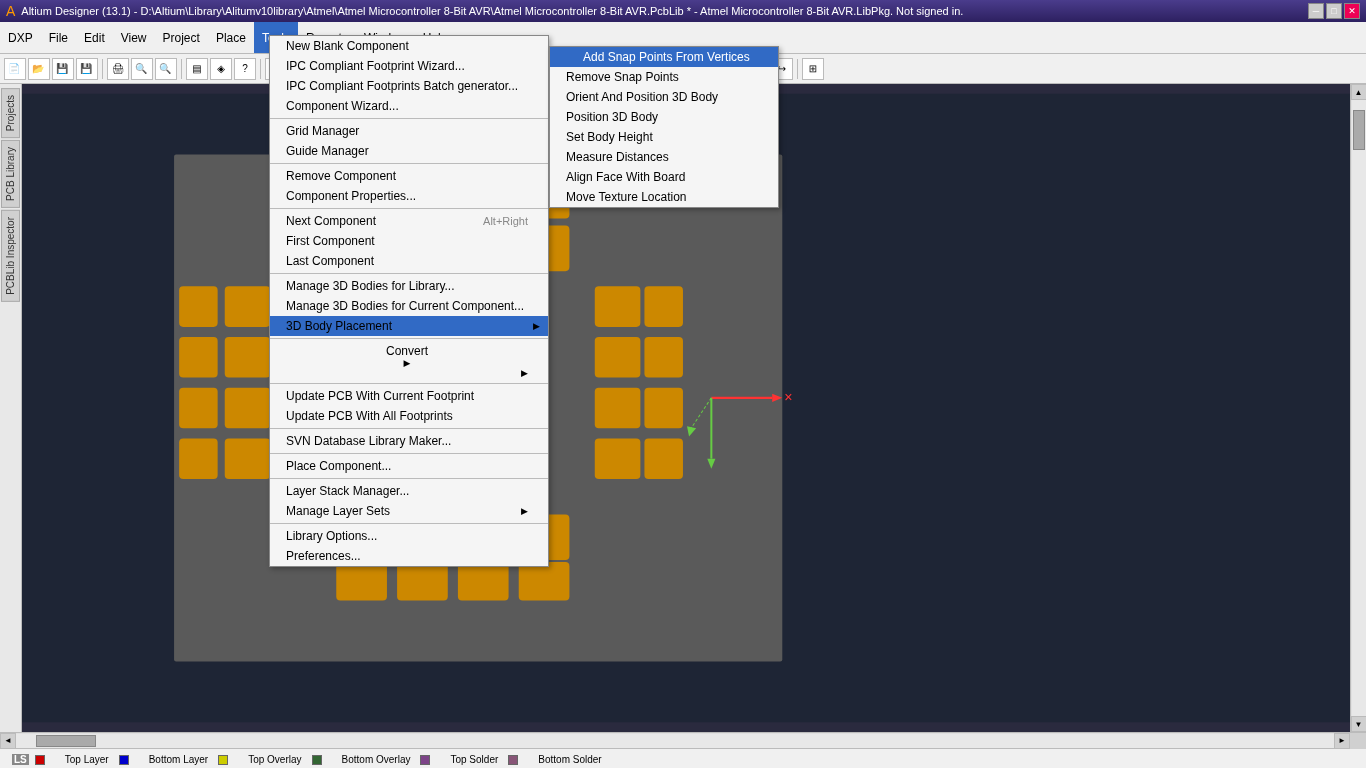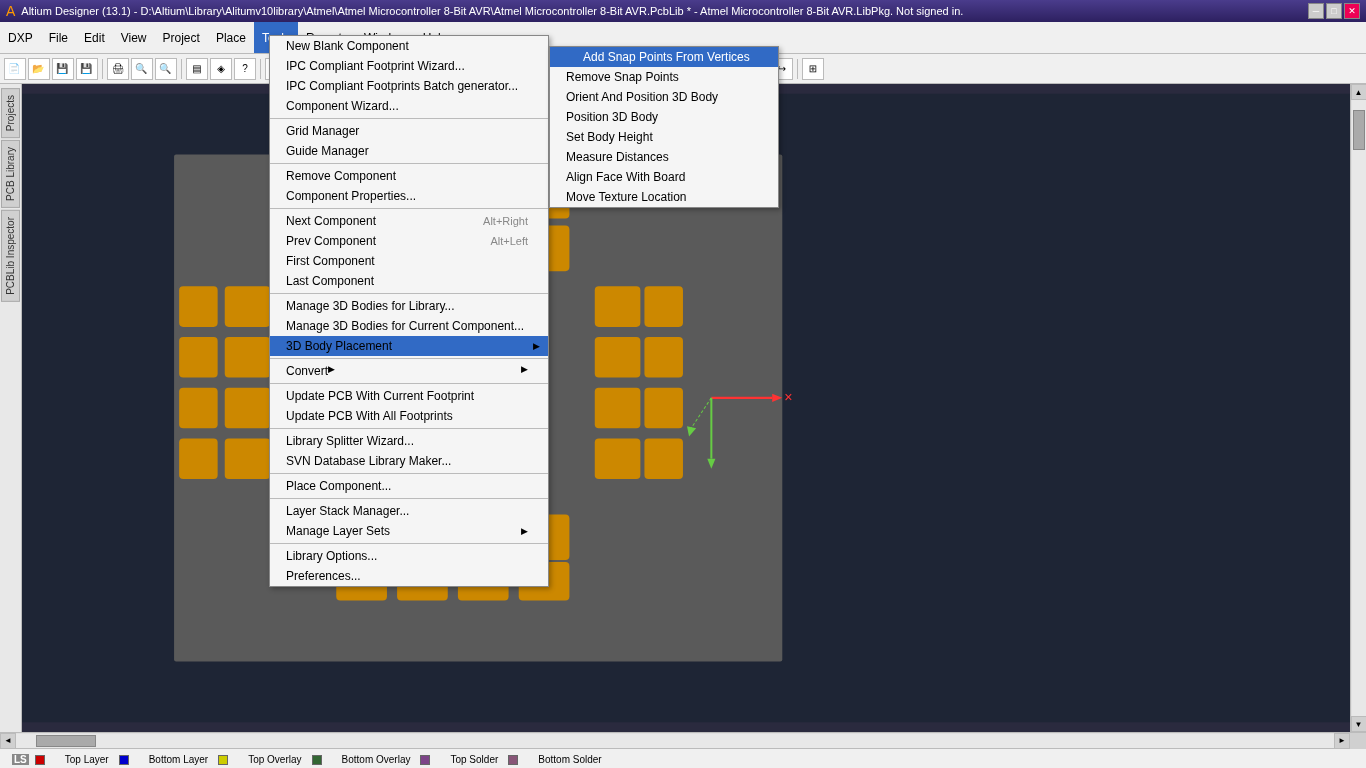--- a/index.html
+++ b/index.html
@@ -528,10 +528,6 @@
     <span class="shortcut">Alt+Right</span>
   </div>
   <div class="dropdown-item">
-    <span>Prev Component</span>
-    <span class="shortcut">Alt+Left</span>
-  </div>
-  <div class="dropdown-item">
     <span>First Component</span>
   </div>
   <div class="dropdown-item">

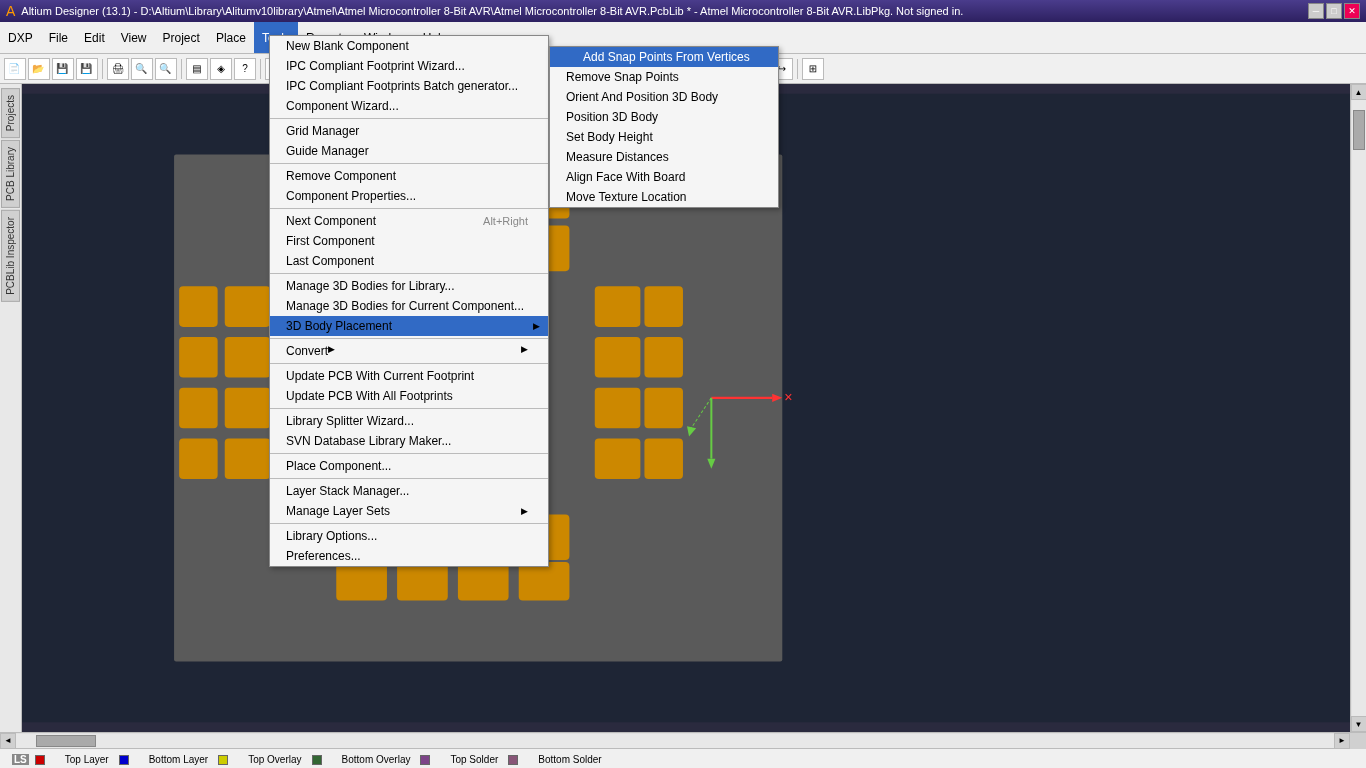--- a/index.html
+++ b/index.html
@@ -545,7 +545,7 @@
     <span style="font-size:9px;">▶</span>
   </div>
   <div class="menu-sep"></div>
-  <div class="dropdown-item has-submenu" style="display:flex; align-items:flex-start; justify-content:space-between;">
+  <div class="dropdown-item has-submenu" style="display:flex; align-items:center; justify-content:space-between;flex-direction:column;">
     <span>Convert</span>
     <span style="font-size:9px;">▶</span>
   </div>

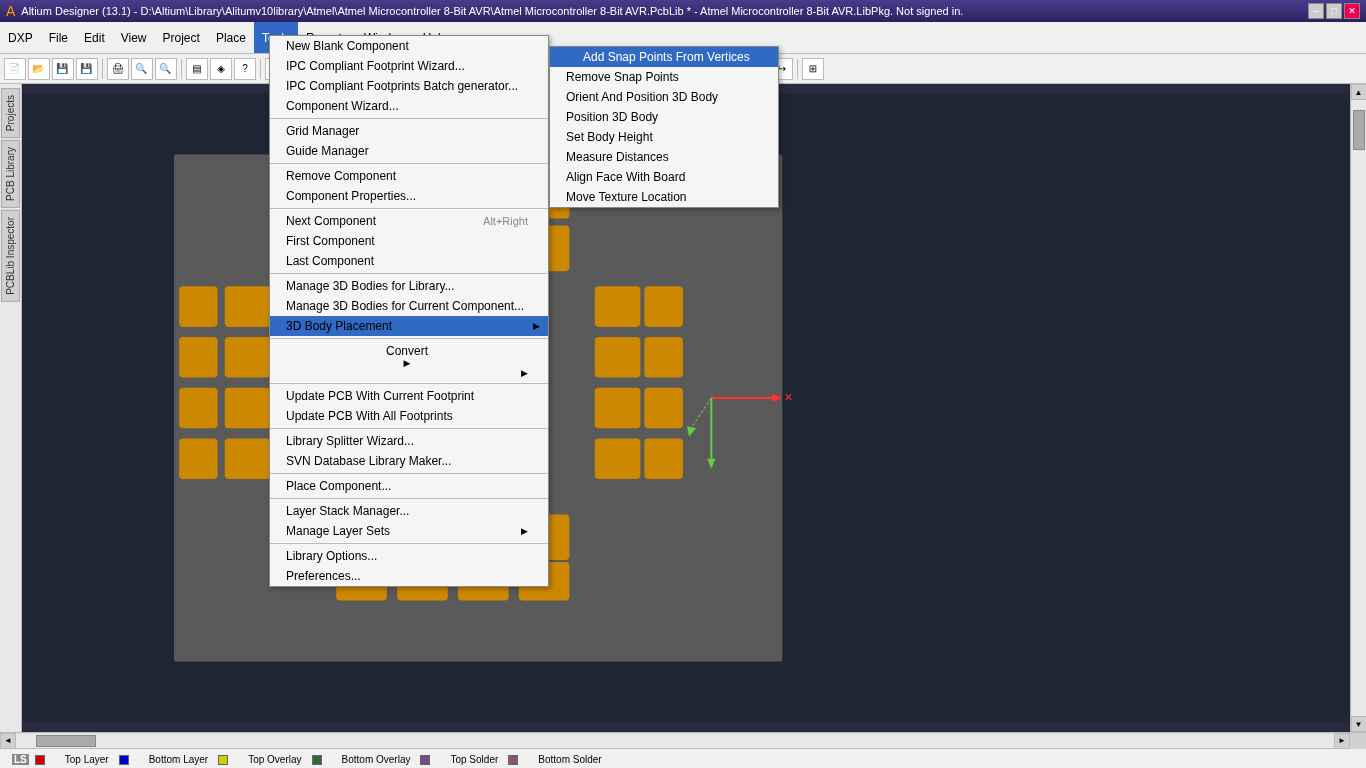--- a/index.html
+++ b/index.html
@@ -558,9 +558,6 @@
   </div>
   <div class="menu-sep"></div>
   <div class="dropdown-item">
-    <span>Library Splitter Wizard...</span>
-  </div>
-  <div class="dropdown-item">
     <span>SVN Database Library Maker...</span>
   </div>
   <div class="menu-sep"></div>

